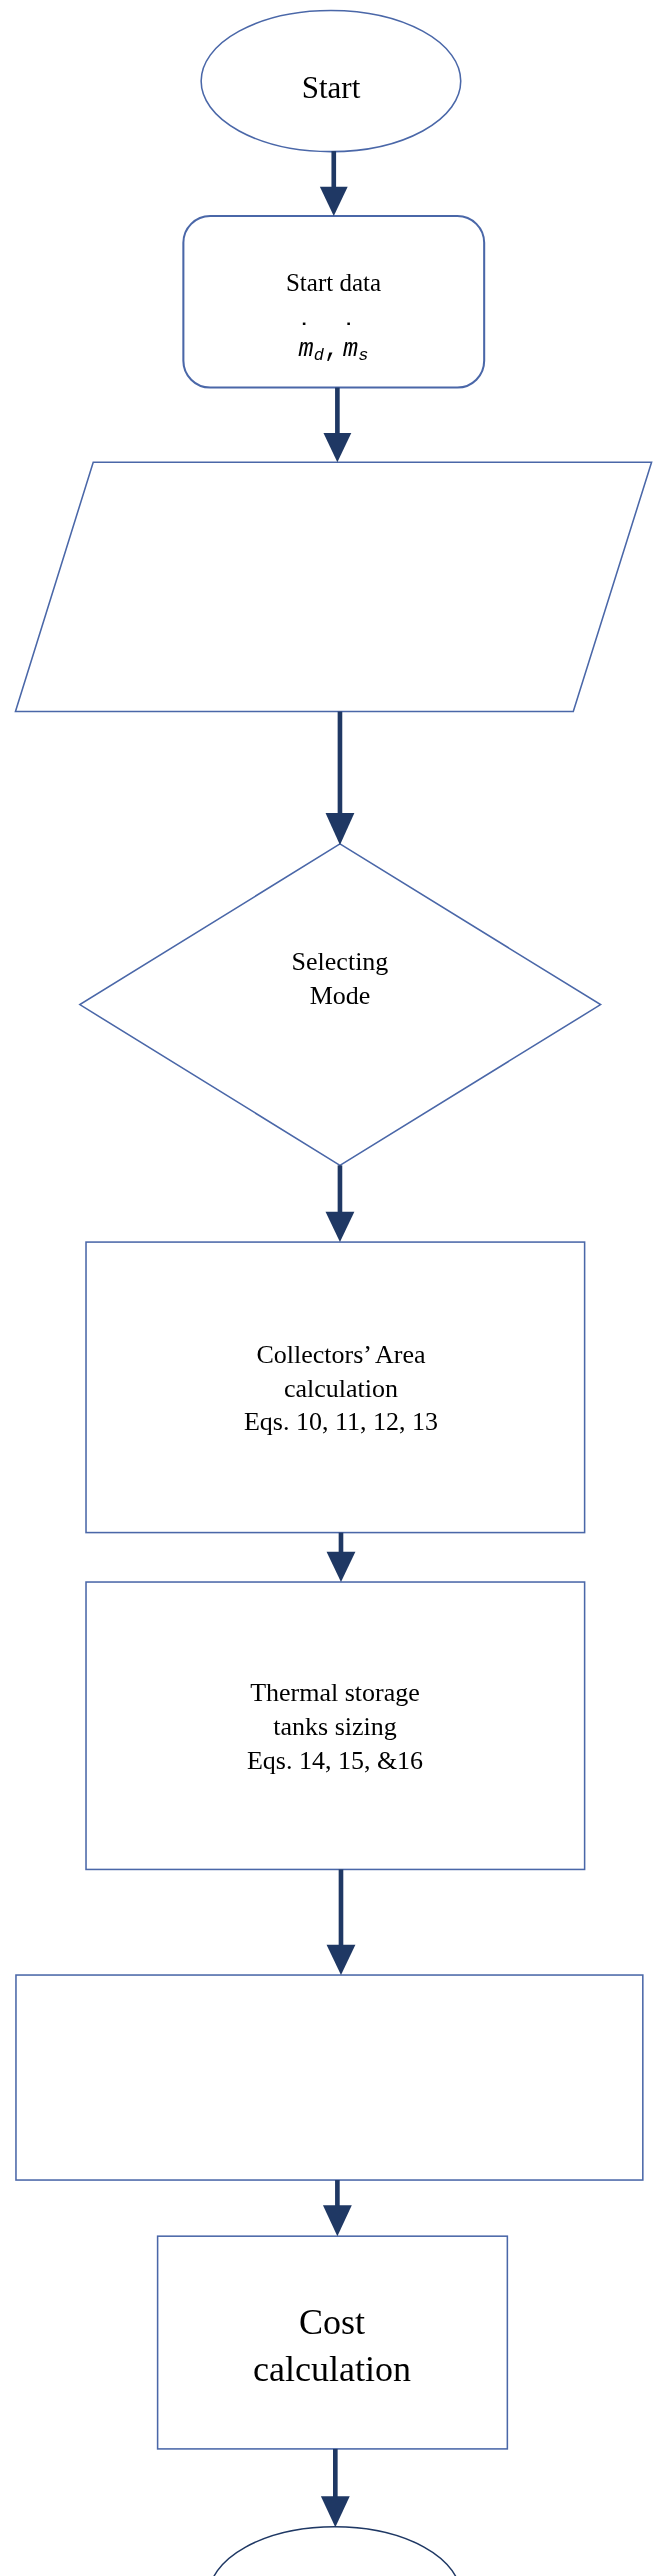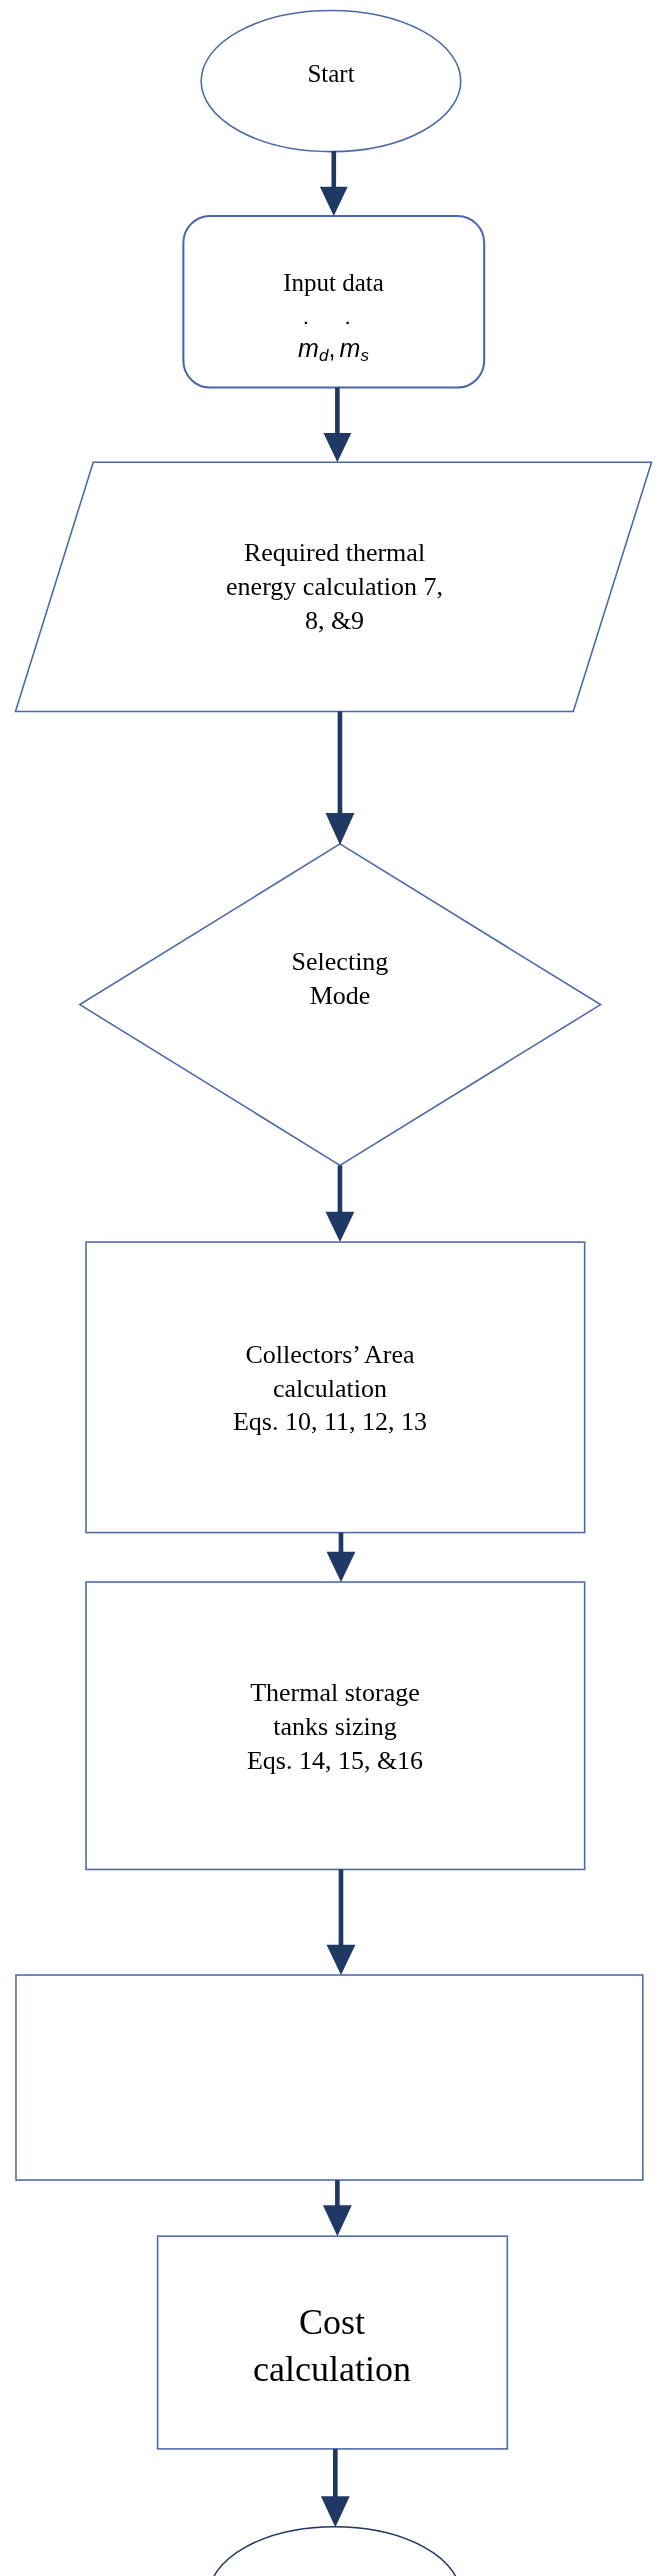--- a/index.html
+++ b/index.html
@@ -42,7 +42,7 @@
     display: block;
     width: 100%;
   }
-  .lbl-start   { left: 201px; top: 3px;   width: 260px; height: 142px; font-size: 25px; text-align: center; }
+  .lbl-start   { left: 201px; top: 17px;   width: 260px; height: 142px; font-size: 31px; text-align: center; }
   .lbl-input   { left: 183px; top: 215px;  width: 301px; height: 172px; font-size: 25px; }
   .lbl-req     { left: 77px; top: 479px;  width: 515px; height: 216px; font-size: 26px; }
   .lbl-mode    { left: 175px; top: 868px; width: 330px; height: 222px; font-size: 26px; }

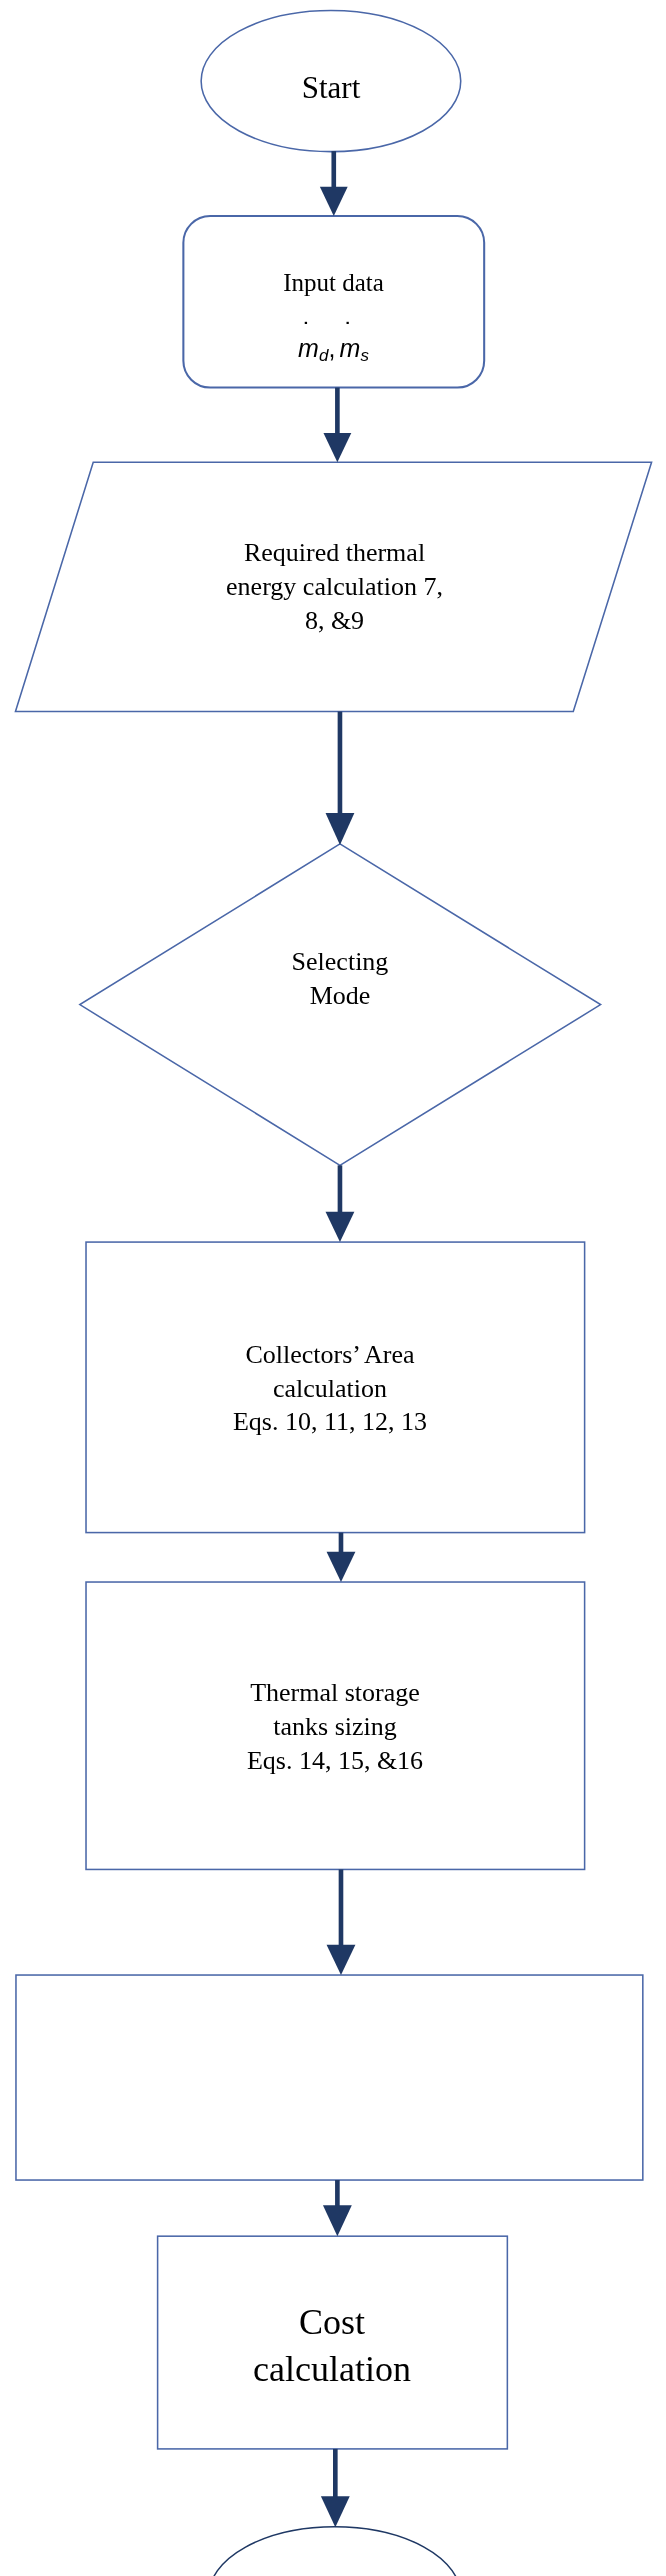--- a/index.html
+++ b/index.html
@@ -152,7 +152,7 @@
 
   <div class="node-label lbl-input">
     <span class="label-lines">
-      <span>Input data</span><br>
+      <span>Start data</span><br>
       <span class="formula"><span class="mdot">m</span><span class="sub">d</span><span class="comma-sep">,</span><span class="mdot">m</span><span class="sub">s</span></span>
     </span>
   </div>

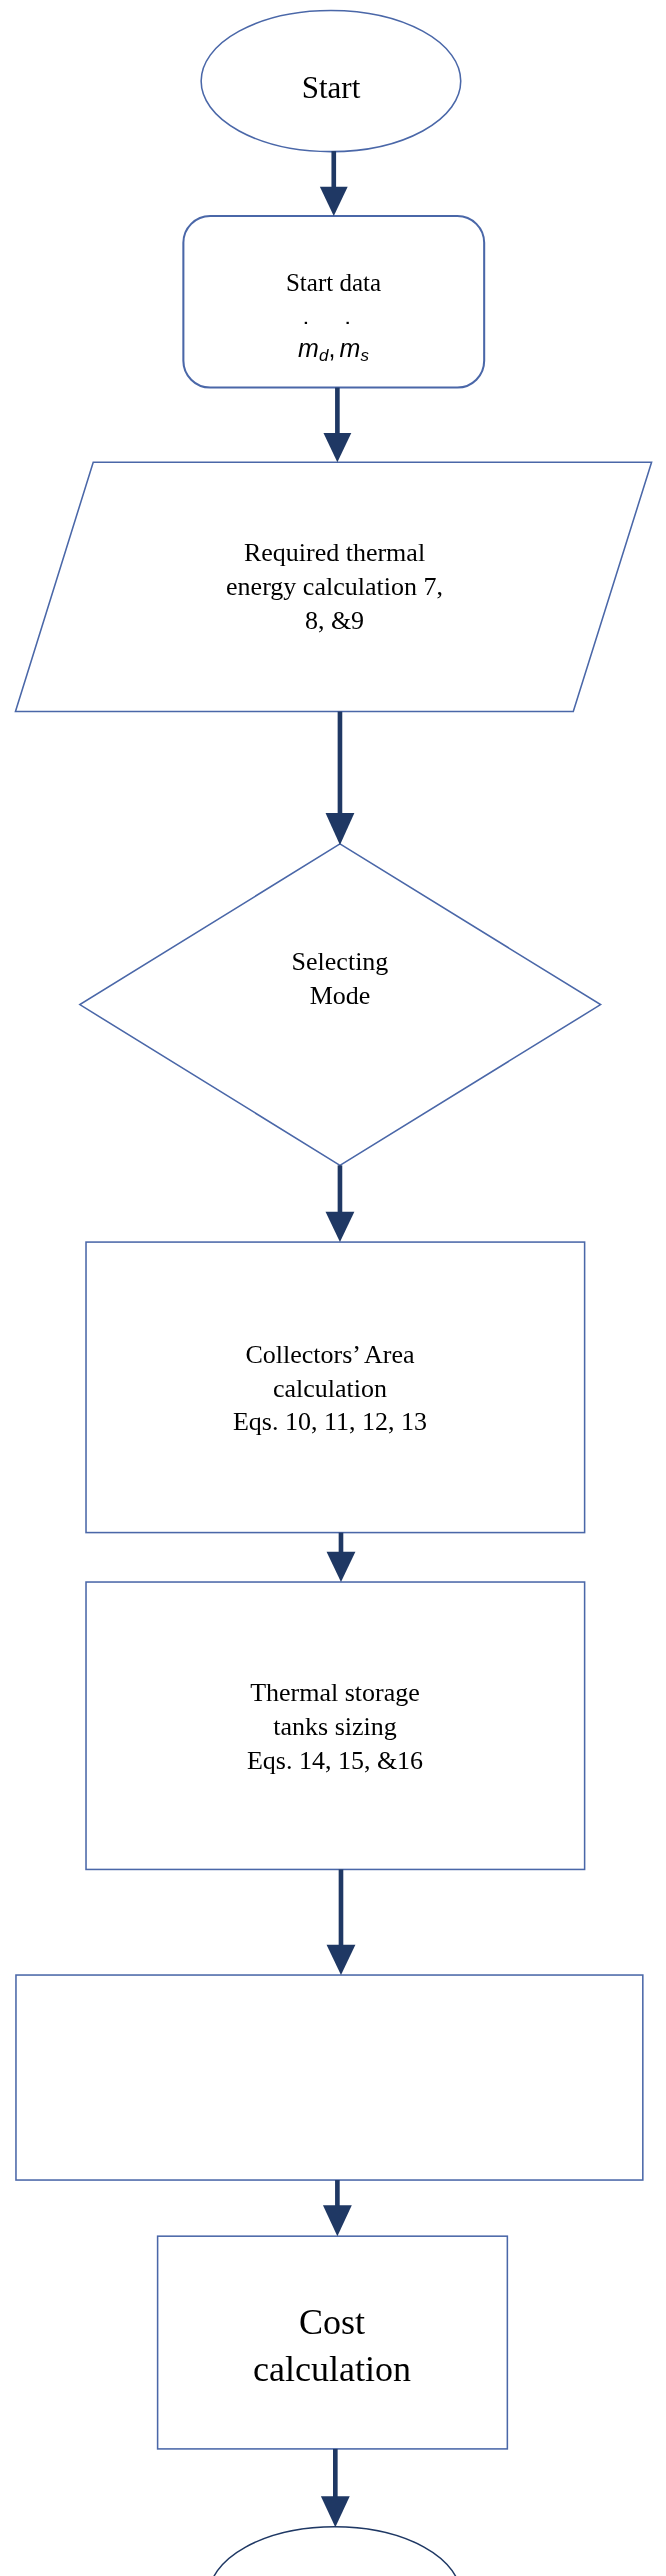--- a/index.html
+++ b/index.html
@@ -53,7 +53,7 @@
   .lbl-end     { left: 209px; top: 2527px; width: 252px; height: 139px; font-size: 27px; }
 
   .formula {
-    font-family: Liberation Sans, sans-serif;
+    font-family: Liberation Mono, monospace;
     font-style: italic;
     white-space: nowrap;
   }

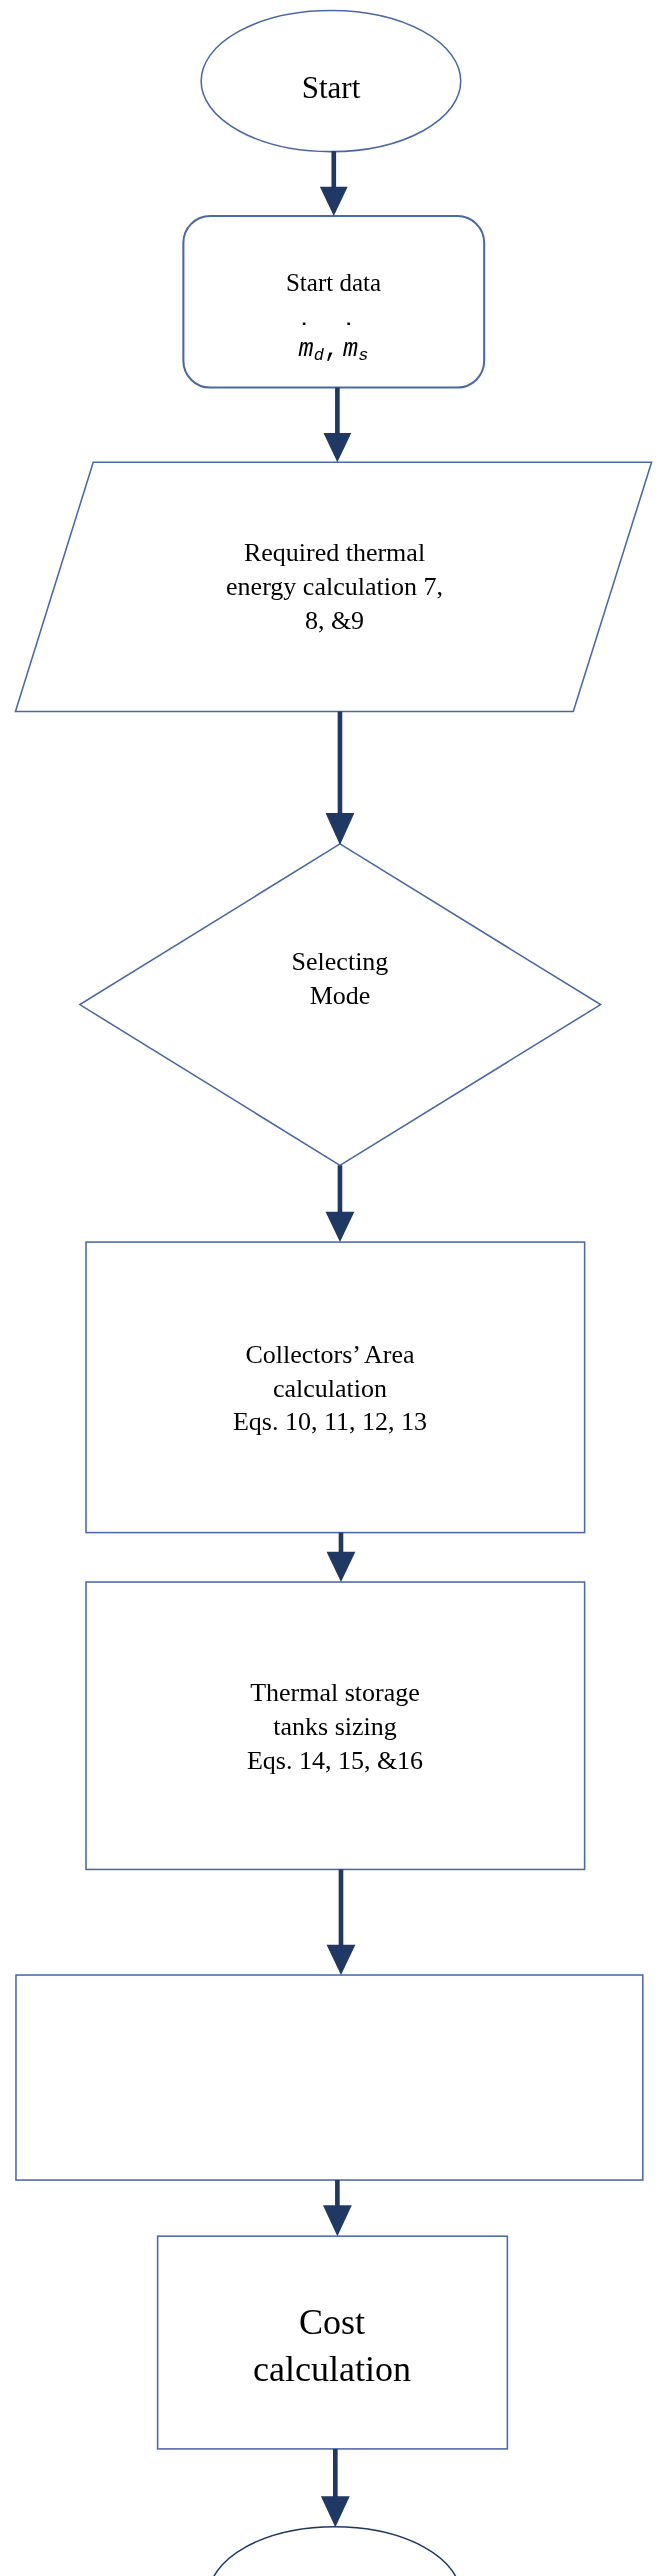--- a/index.html
+++ b/index.html
@@ -157,9 +157,6 @@
     </span>
   </div>
 
-  <div class="node-label lbl-req">
-    <span class="label-lines">Required thermal<br>energy calculation  7,<br>8, &amp;9</span>
-  </div>
 
   <div class="node-label lbl-mode">
     <span class="label-lines">Selecting<br>Mode</span>

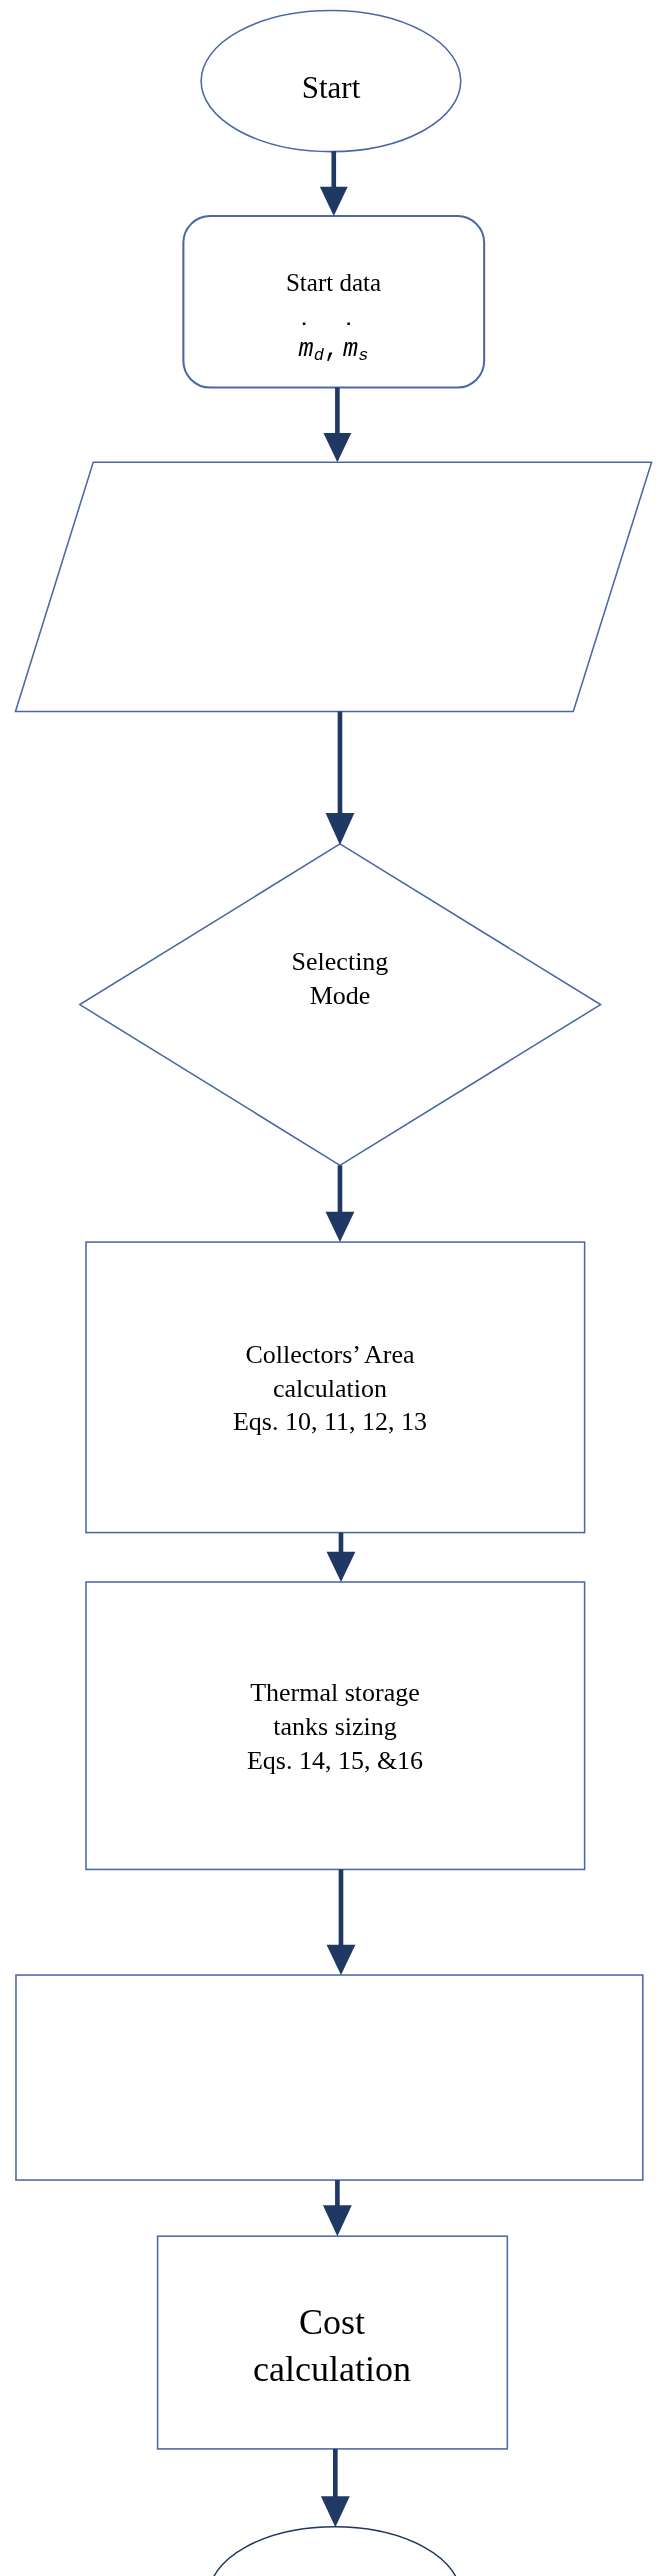--- a/index.html
+++ b/index.html
@@ -46,7 +46,7 @@
   .lbl-input   { left: 183px; top: 215px;  width: 301px; height: 172px; font-size: 25px; }
   .lbl-req     { left: 77px; top: 479px;  width: 515px; height: 216px; font-size: 26px; }
   .lbl-mode    { left: 175px; top: 868px; width: 330px; height: 222px; font-size: 26px; }
-  .lbl-coll    { left: 88px; top: 1252px; width: 484px; height: 273px; font-size: 26px; align-items: center; }
+  .lbl-coll    { left: 99px; top: 1252px; width: 484px; height: 273px; font-size: 26px; align-items: center; }
   .lbl-tank    { left: 93px; top: 1592px; width: 484px; height: 270px; font-size: 26px; align-items: center; }
   .lbl-eff     { left: 23px;  top: 1981px; width: 613px; height: 196px; font-size: 26px; }
   .lbl-cost    { left: 162px; top: 2244px; width: 340px; height: 204px; font-size: 36px; }

